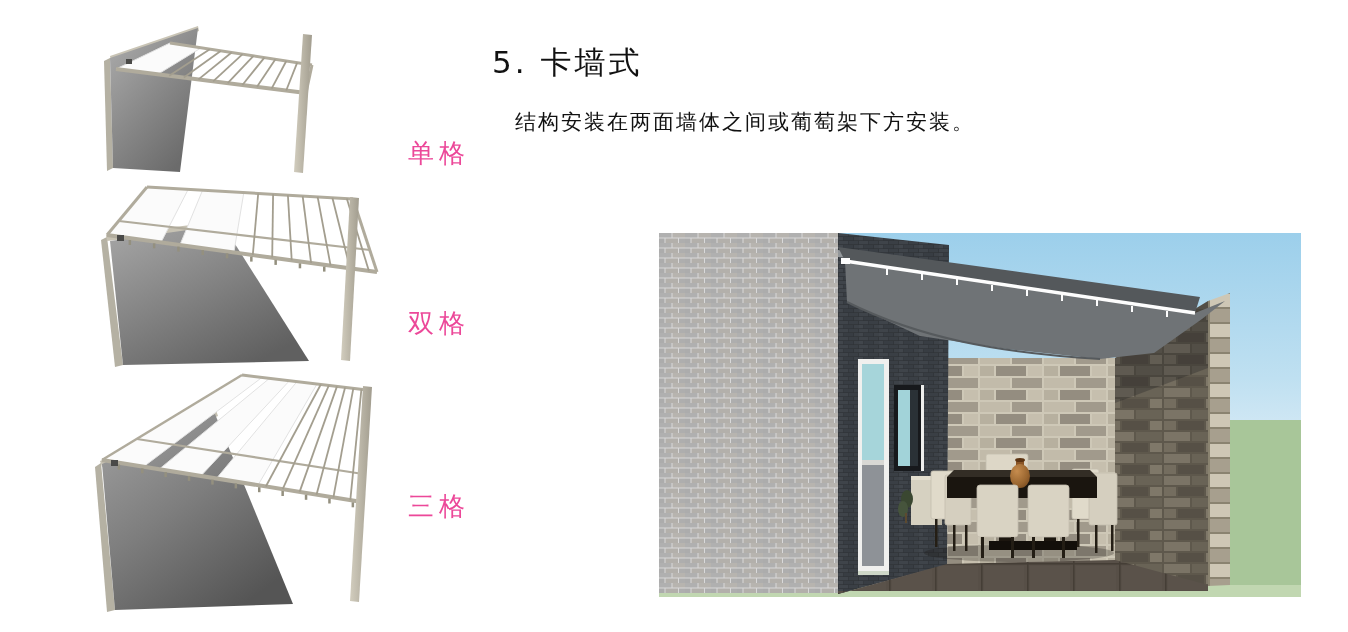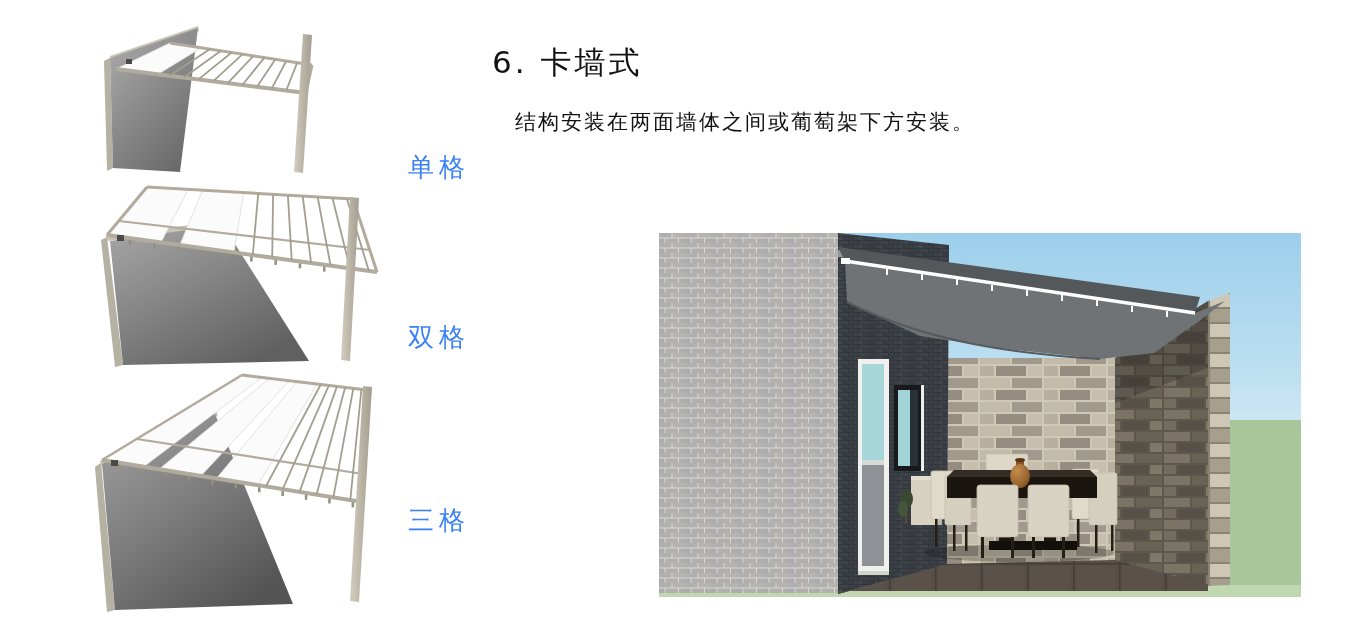--- a/index.html
+++ b/index.html
@@ -245,7 +245,7 @@
   </div>
   <div class="fig-label" style="left:408px; top:489px;">三格</div>
 
-  <div class="section-title">6. 卡墙式</div>
+  <div class="section-title">5. 卡墙式</div>
   <div class="section-desc">结构安装在两面墙体之间或葡萄架下方安装。</div>
 
   <div class="patio">

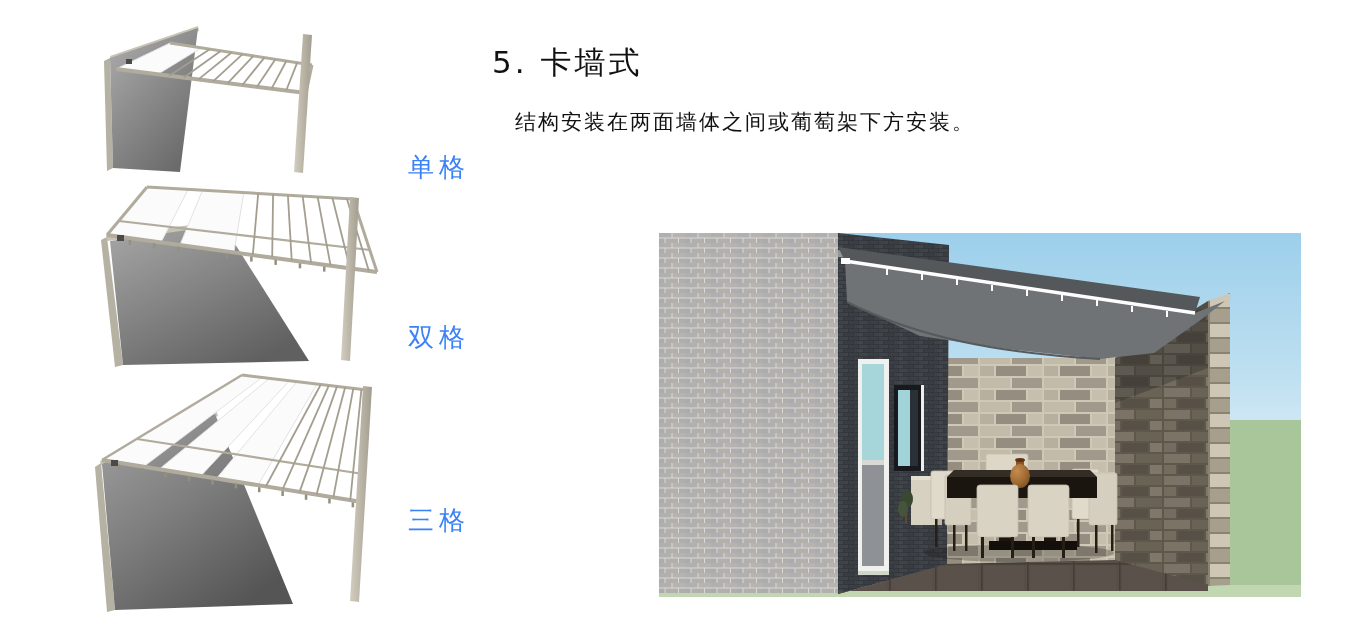--- a/index.html
+++ b/index.html
@@ -20,9 +20,8 @@
     font-size: 26px;
     letter-spacing: 5px;
     font-weight: 500;
-    color: #3b82f6;
+    color: #ec4899;
     white-space: nowrap;
-    margin-top: 14px;
   }
   .section-title {
     position: absolute;

